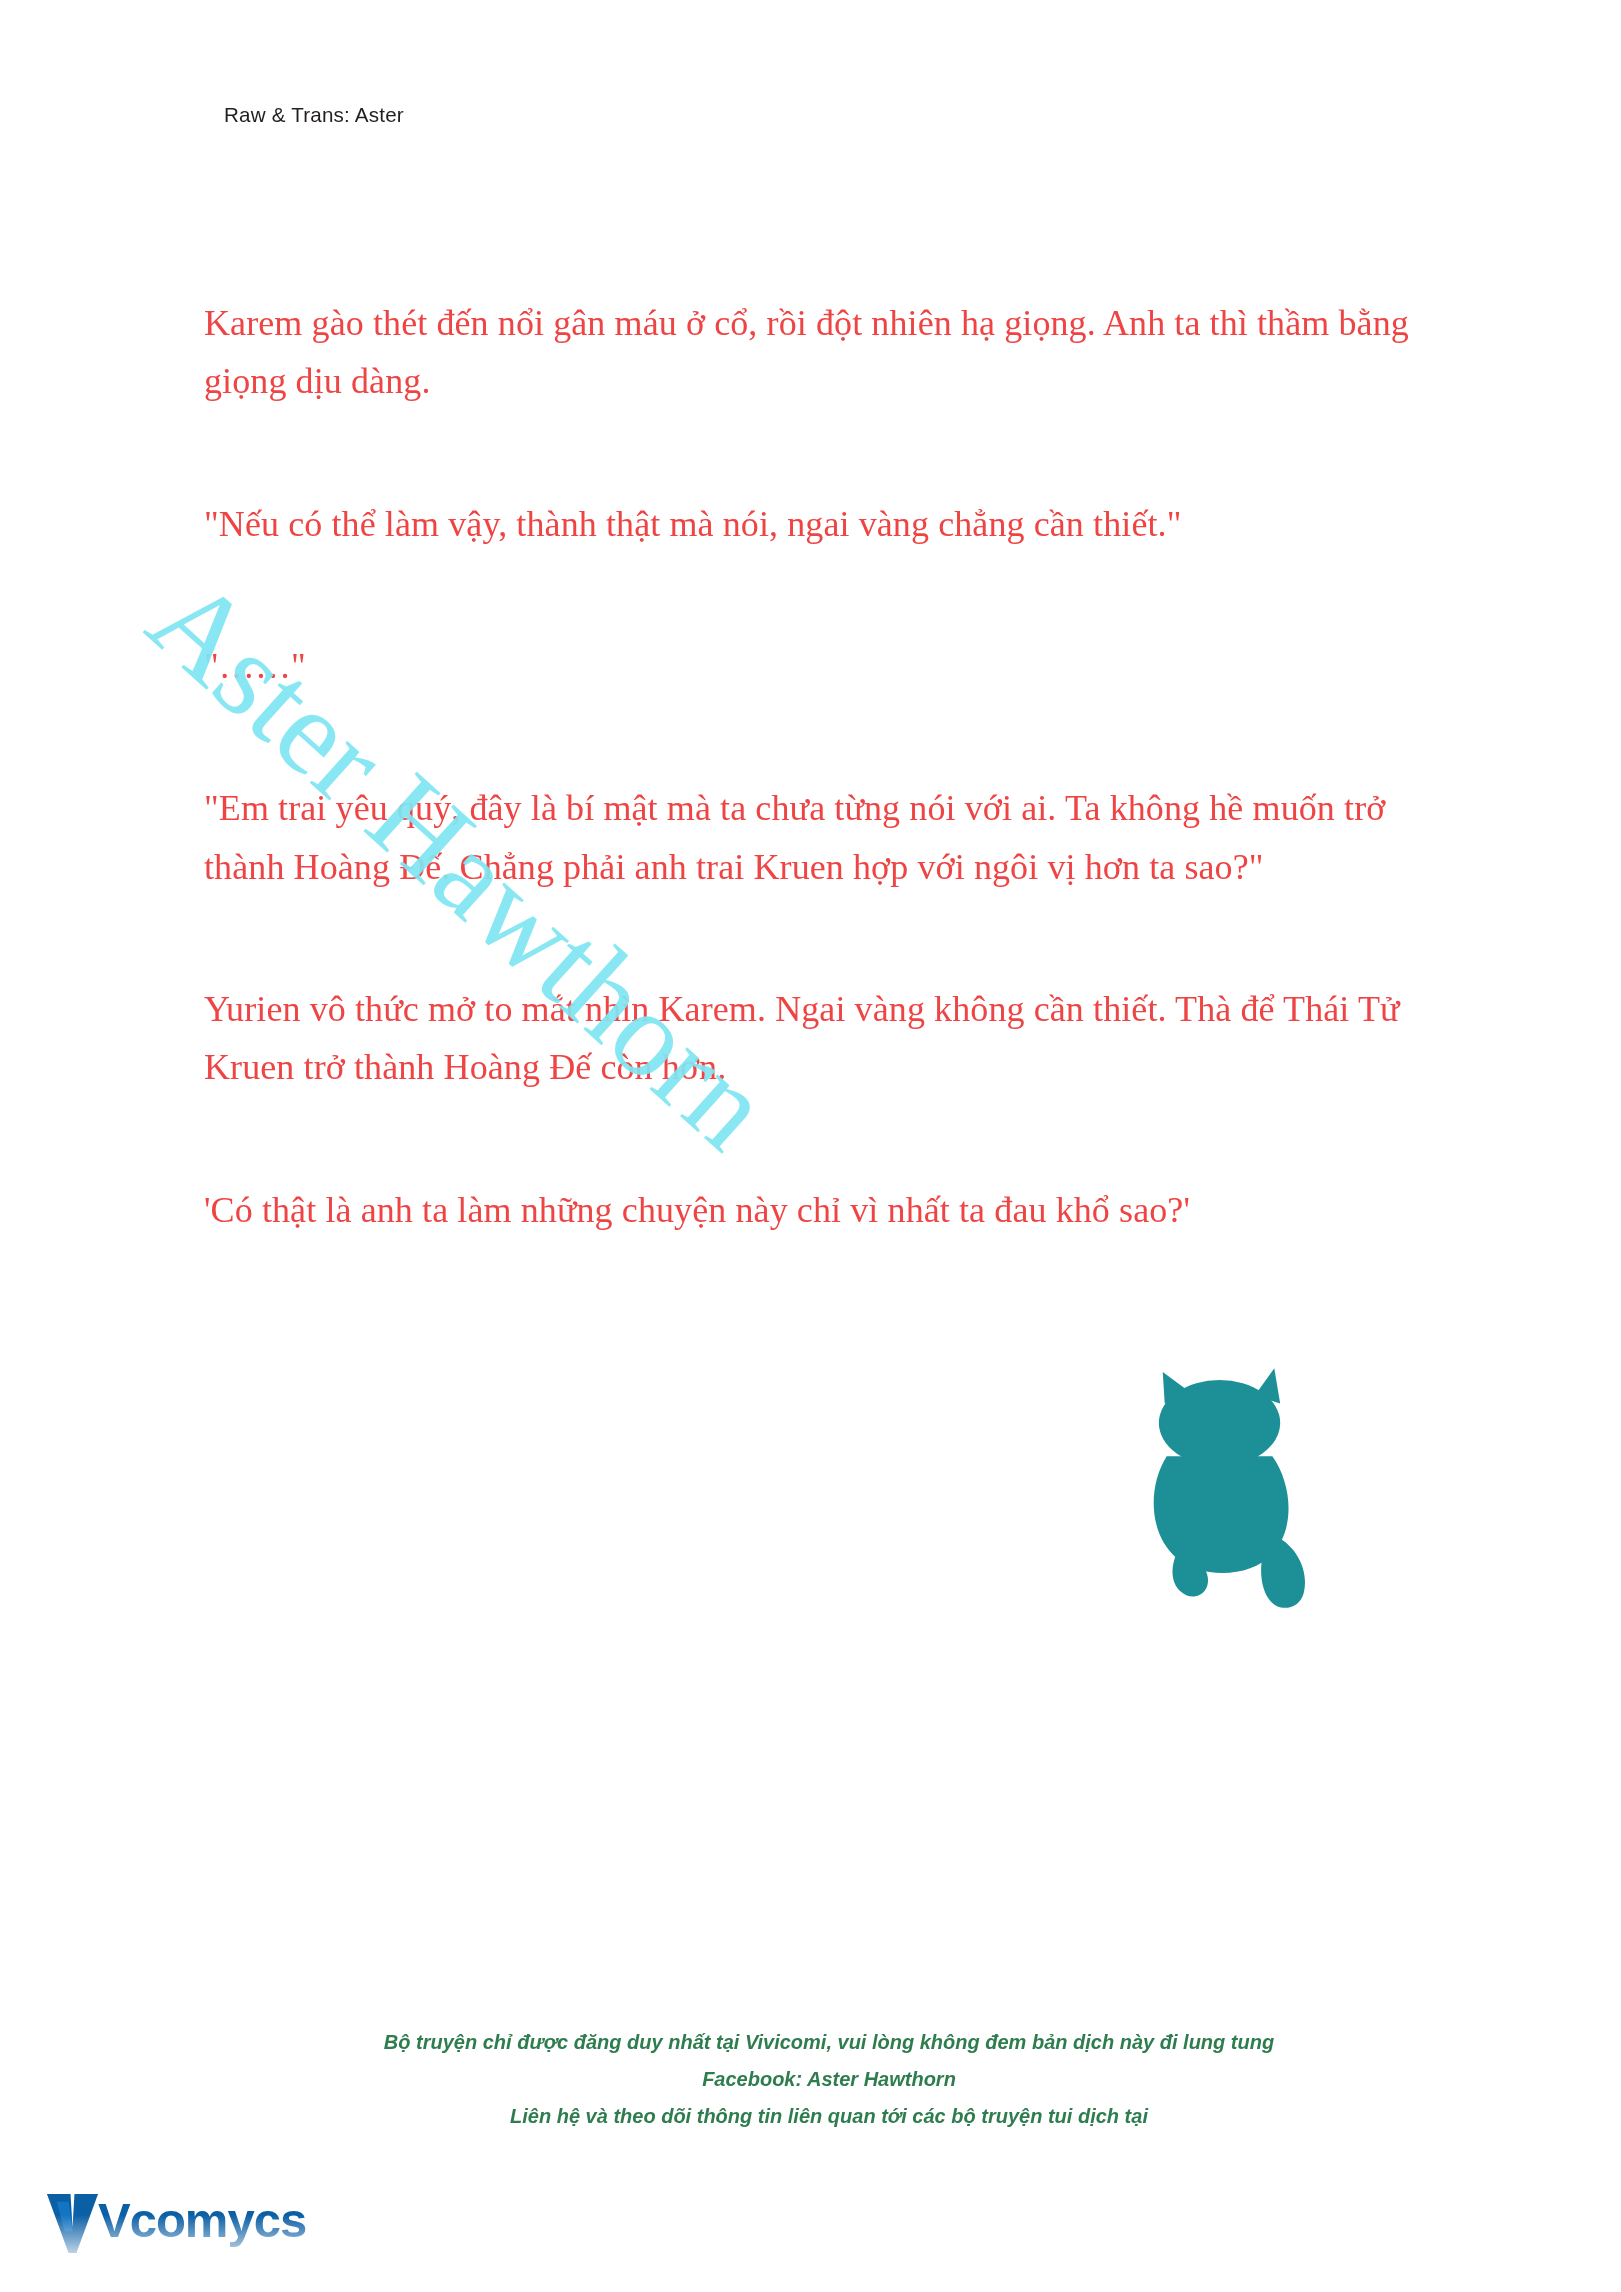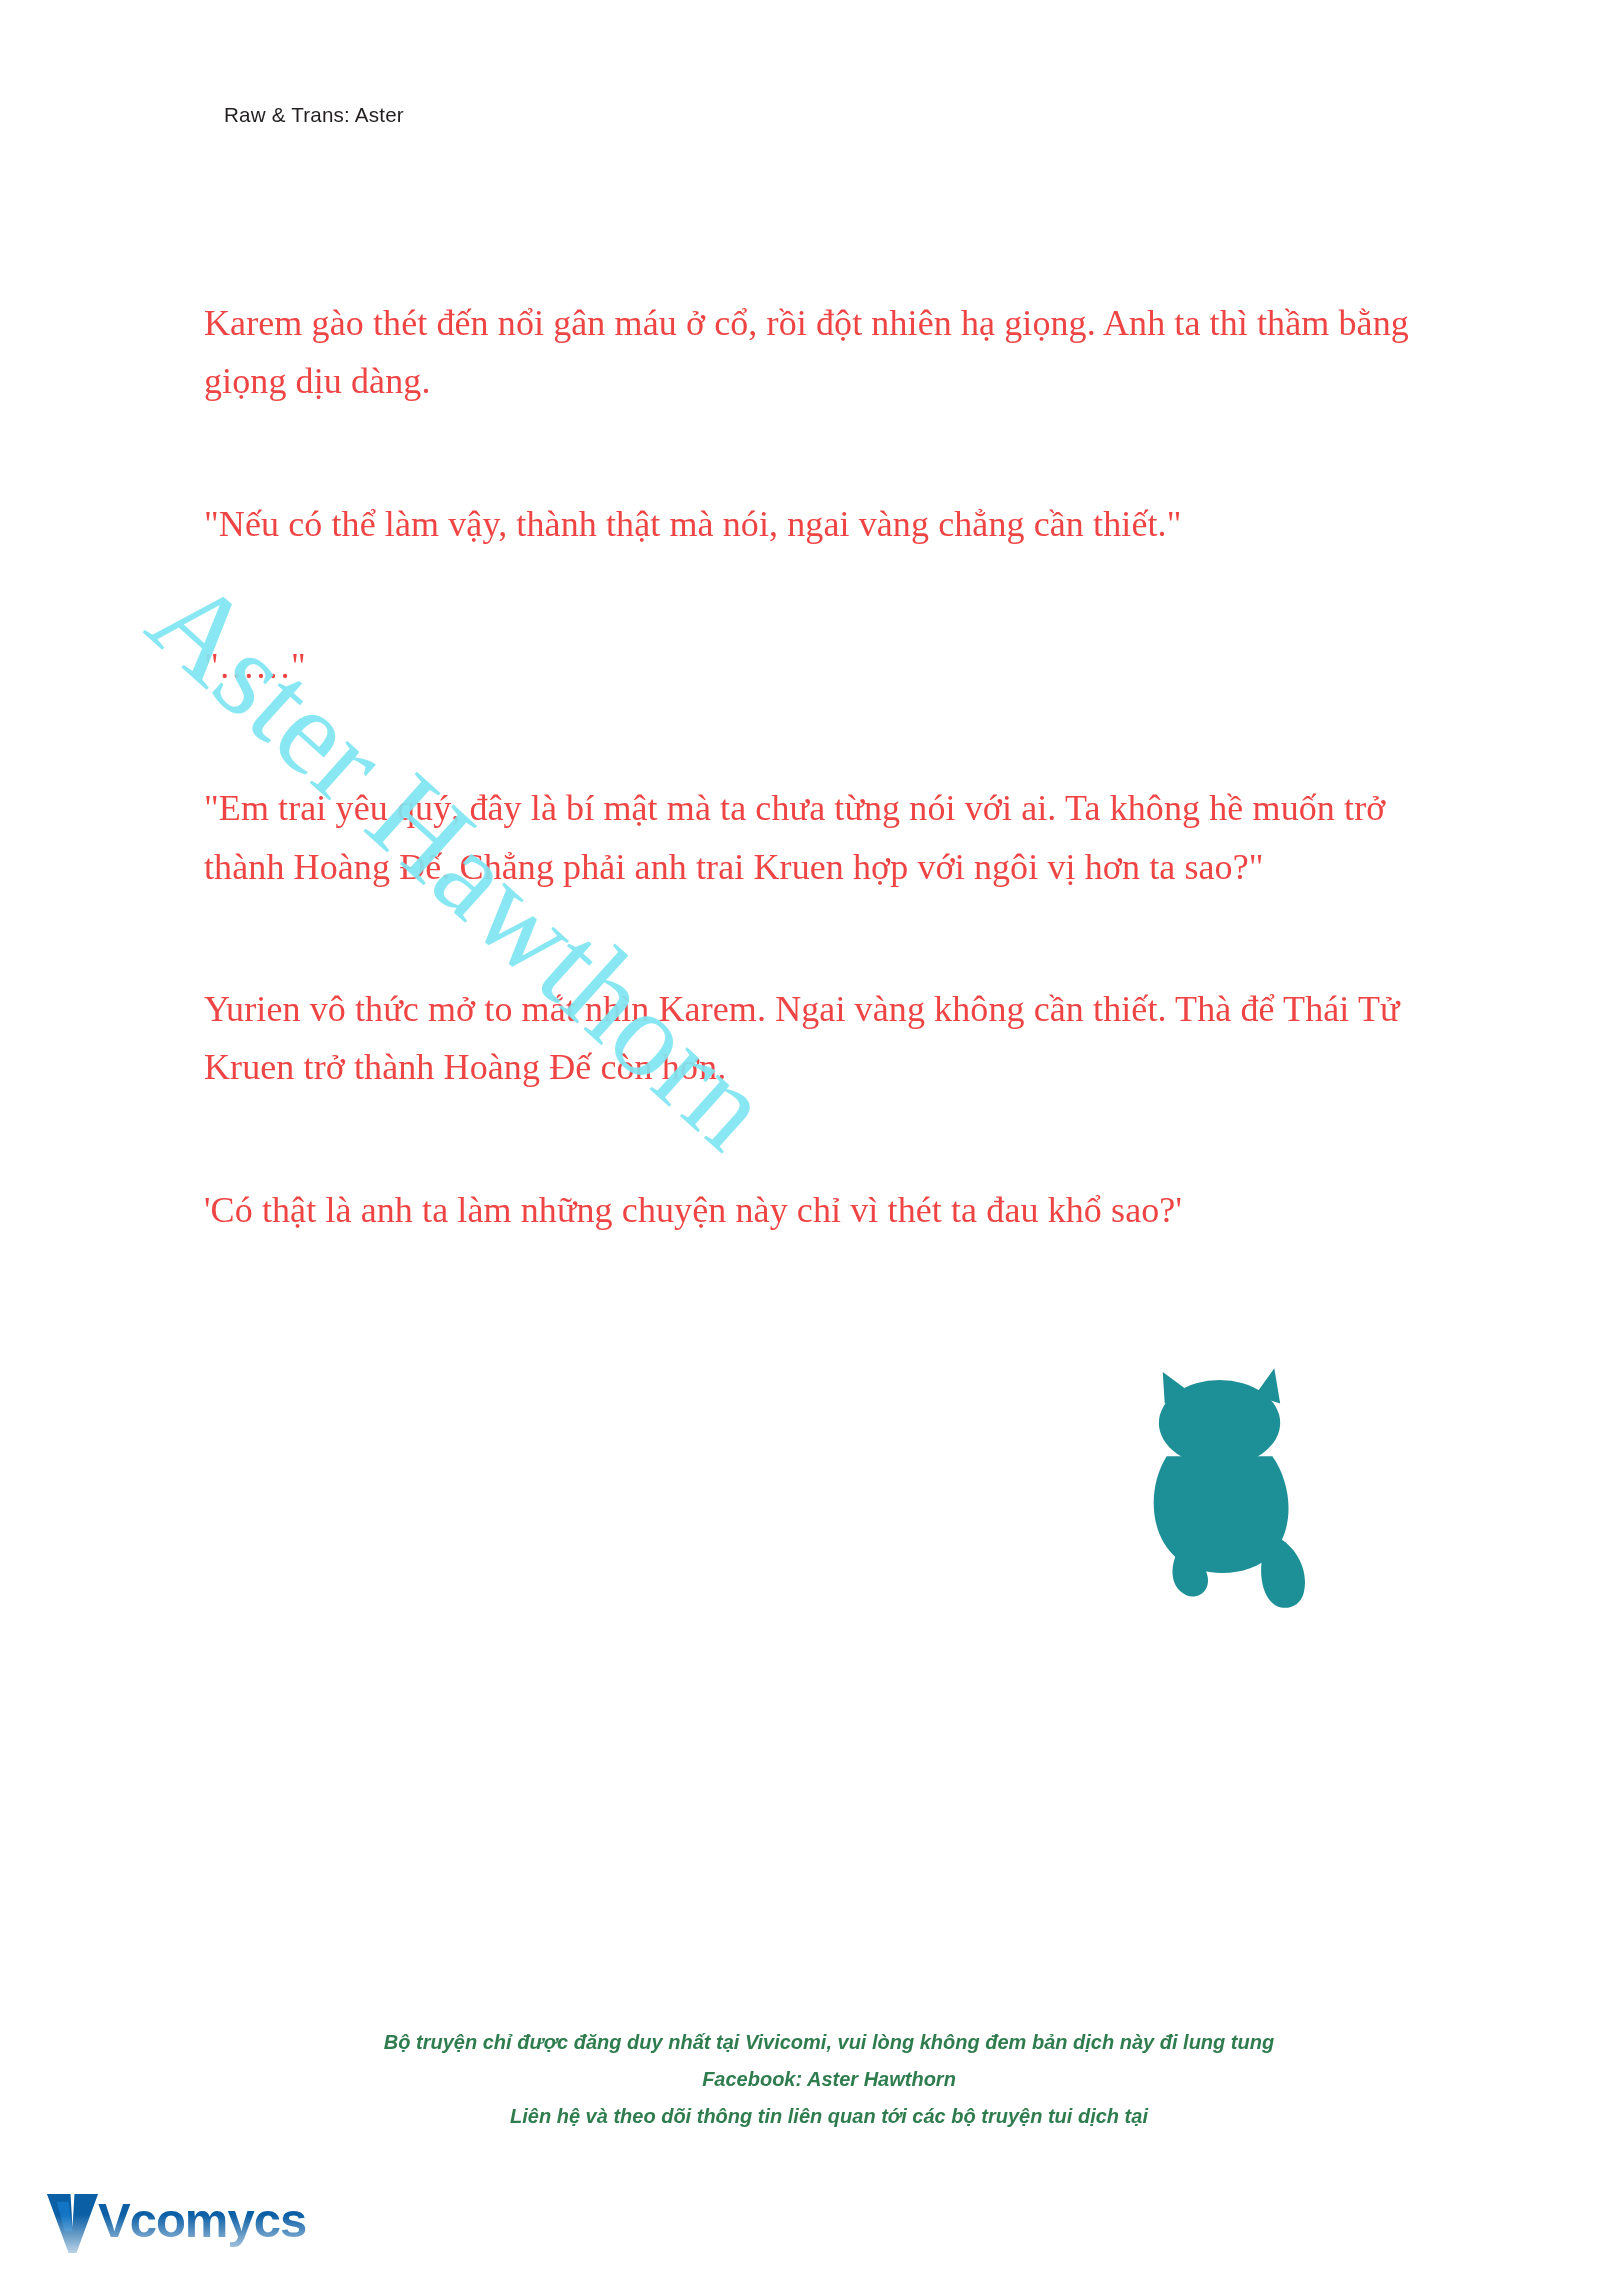--- a/index.html
+++ b/index.html
@@ -136,7 +136,7 @@
     <p class="para">"……"</p>
     <p class="para">"Em trai yêu quý, đây là bí mật mà ta chưa từng nói với ai. Ta không hề muốn trở thành Hoàng Đế. Chẳng phải anh trai Kruen hợp với ngôi vị hơn ta sao?"</p>
     <p class="para">Yurien vô thức mở to mắt nhìn Karem. Ngai vàng không cần thiết. Thà để Thái Tử Kruen trở thành Hoàng Đế còn hơn.</p>
-    <p class="para">'Có thật là anh ta làm những chuyện này chỉ vì thét ta đau khổ sao?'</p>
+    <p class="para">'Có thật là anh ta làm những chuyện này chỉ vì nhất ta đau khổ sao?'</p>
   </div>
 
   <div class="watermark">Aster Hawthorn</div>

